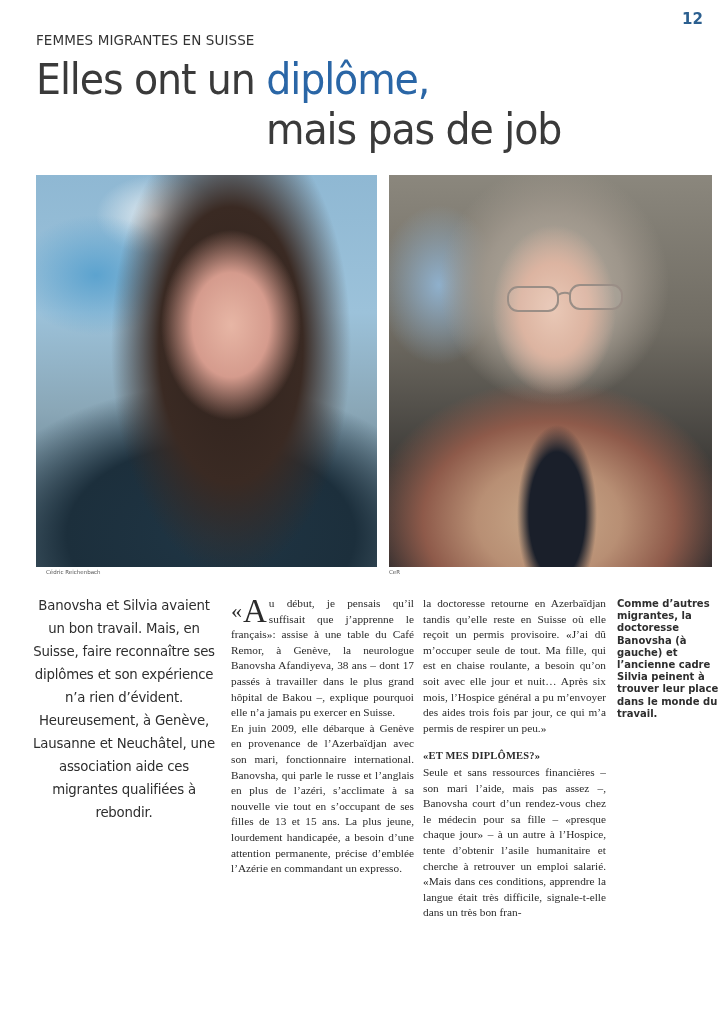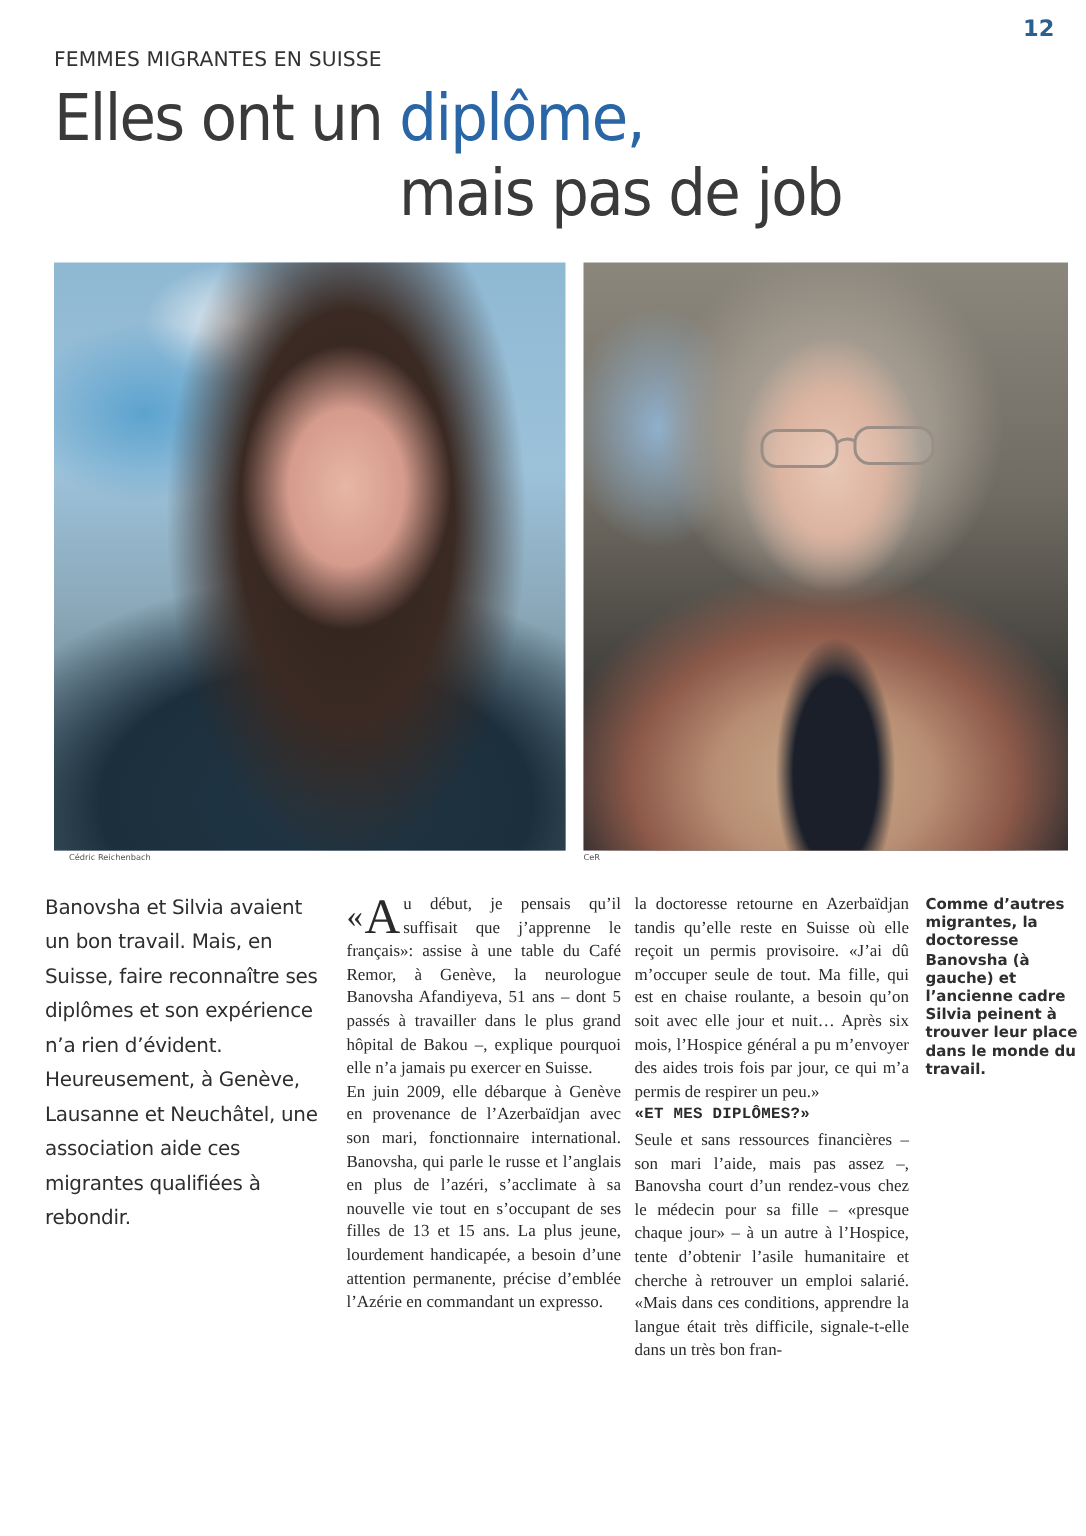--- a/index.html
+++ b/index.html
@@ -106,7 +106,7 @@
       left: 30px;
       top: 594px;
       width: 188px;
-      text-align: left;
+      text-align: center;
       font-family: "DejaVu Sans", sans-serif;
       font-size: 13.3px;
       line-height: 23px;

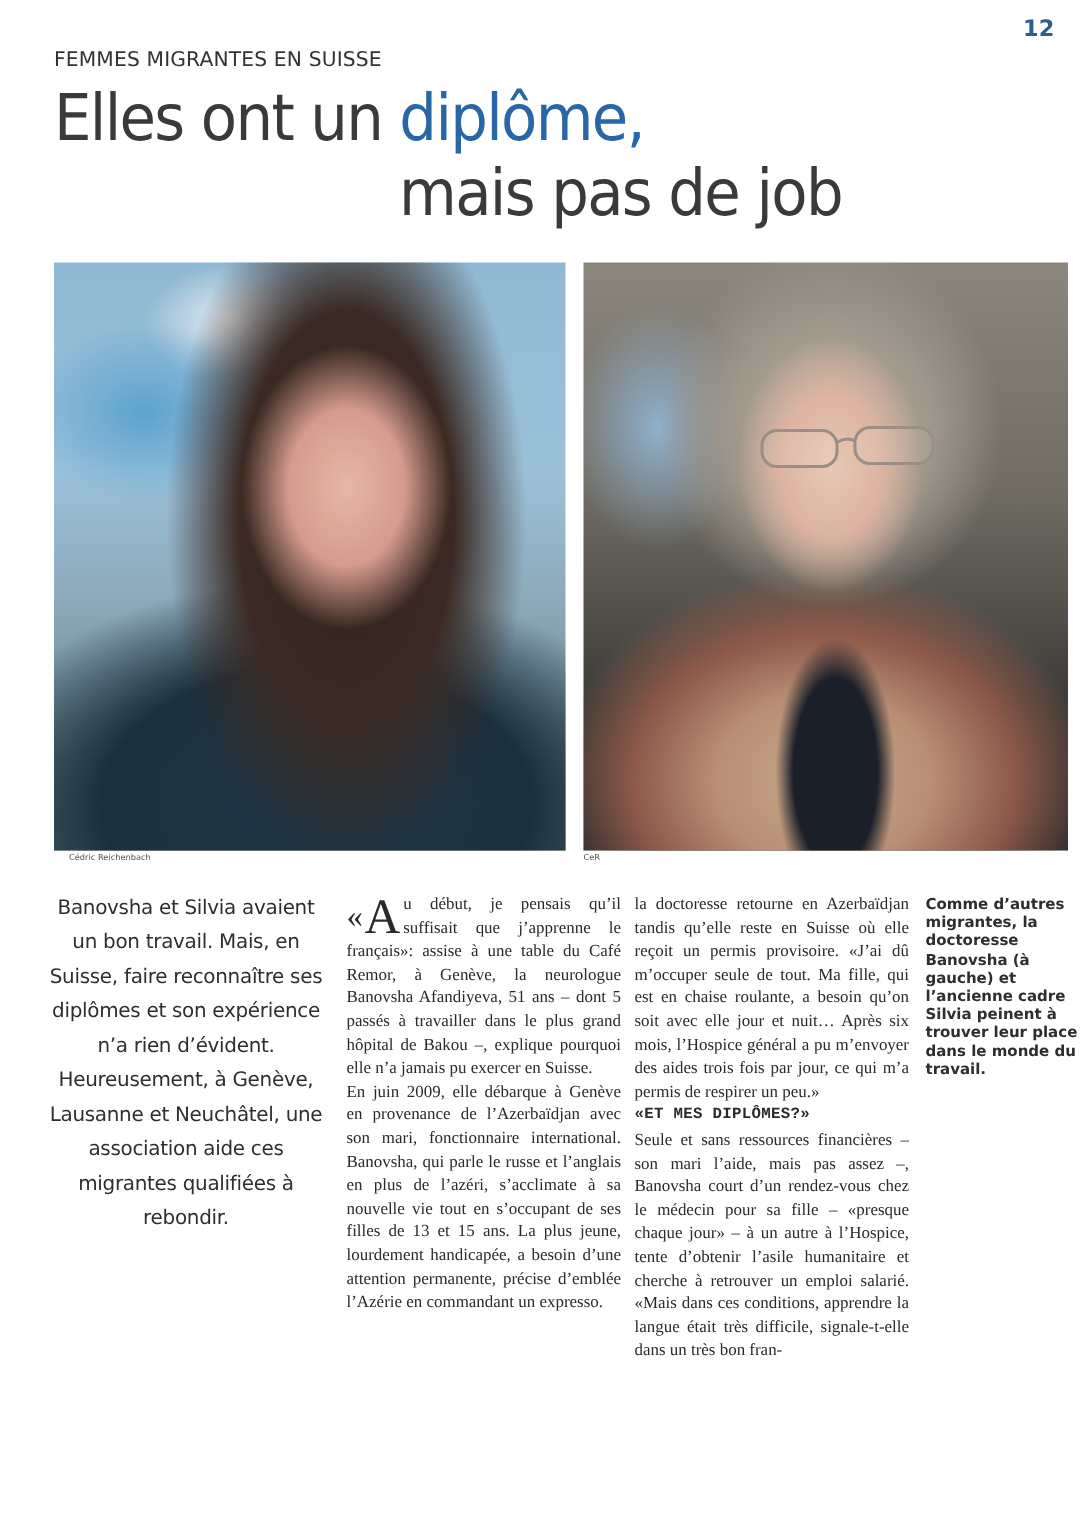--- a/index.html
+++ b/index.html
@@ -195,7 +195,7 @@
 
 <div class="col col-1">
   <p>
-    <span class="dropcap-wrap"><span class="dropcap-quote">«</span><span>A</span></span><span>u début, je pensais qu’il suffisait que j’apprenne le français»: assise à une table du Café Remor, à Genève, la neurologue Banovsha Afandiyeva, 51 ans – dont 5 passés à travailler dans le plus grand hôpital de Bakou –, explique pourquoi elle n’a jamais pu exercer en Suisse.</span>
+    <span class="dropcap-wrap"><span class="dropcap-quote">«</span><span>A</span></span><span>u début, je pensais qu’il suffisait que j’apprenne le français»: assise à une table du Café Remor, à Genève, la neurologue Banovsha Afandiyeva, 38 ans – dont 17 passés à travailler dans le plus grand hôpital de Bakou –, explique pourquoi elle n’a jamais pu exercer en Suisse.</span>
   </p>
   <p>En juin 2009, elle débarque à Genève en provenance de l’Azerbaïdjan avec son mari, fonctionnaire international. Banovsha, qui parle le russe et l’anglais en plus de l’azéri, s’acclimate à sa nouvelle vie tout en s’occupant de ses filles de 13 et 15 ans. La plus jeune, lourdement handicapée, a besoin d’une attention permanente, précise d’emblée l’Azérie en commandant un expresso.</p>
 </div>

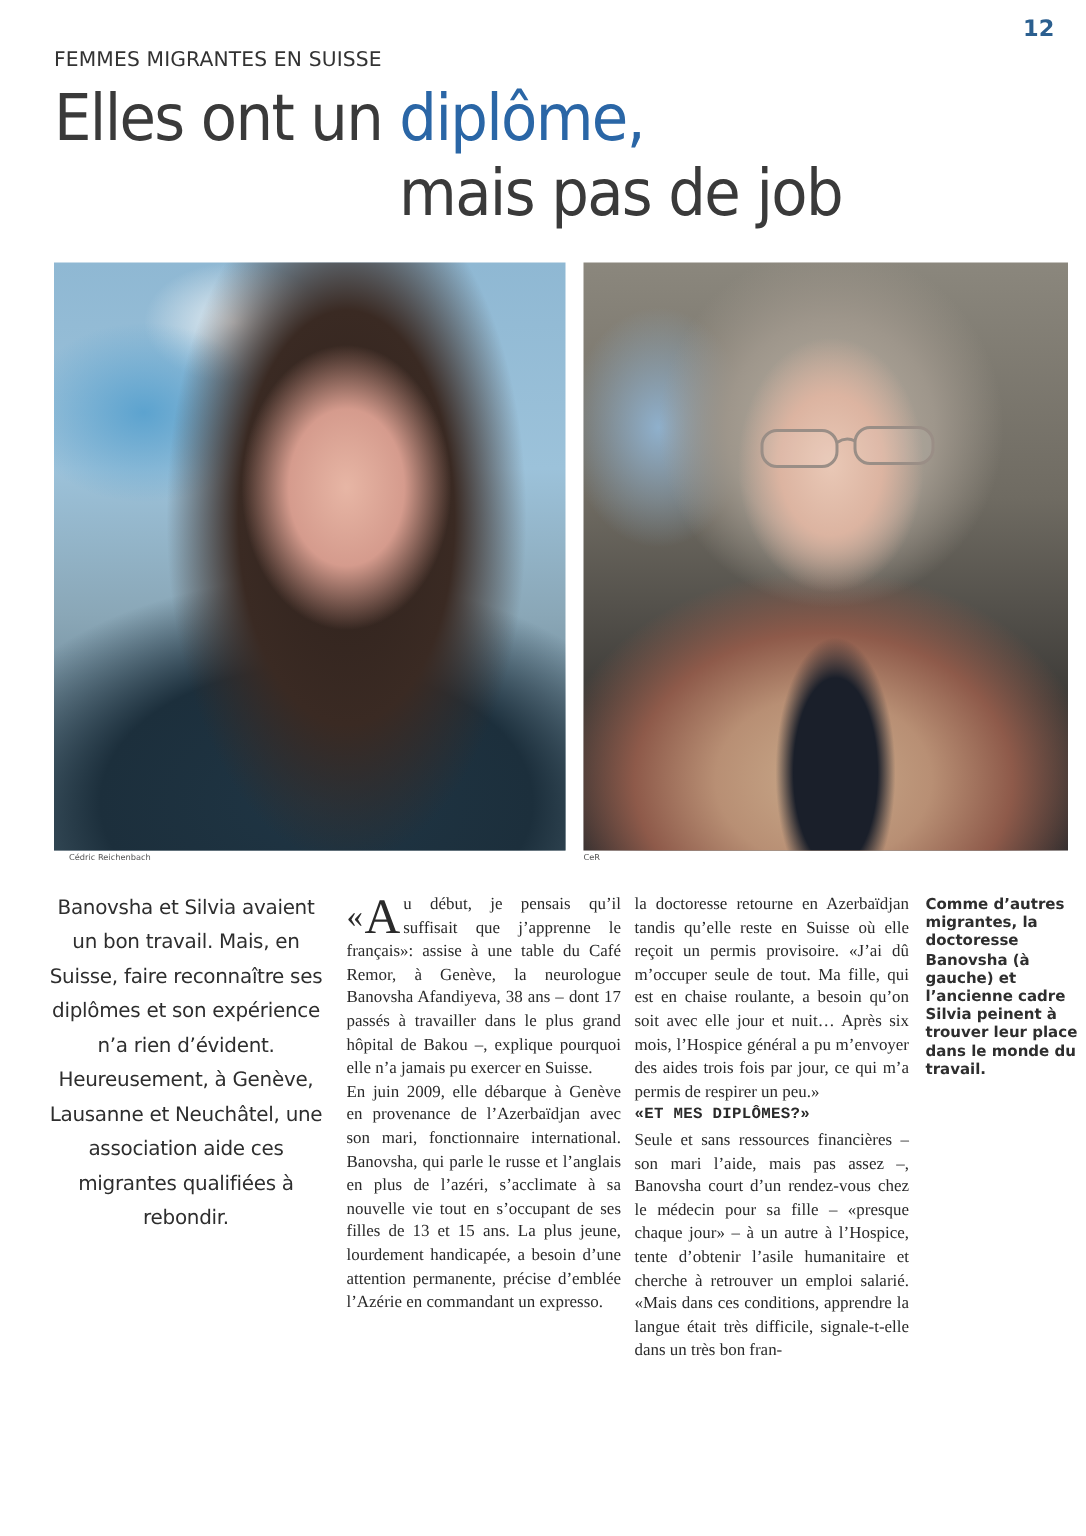--- a/index.html
+++ b/index.html
@@ -146,10 +146,10 @@
     }
 
     .subhead {
-      font-family: Liberation Mono, monospace;
+      font-family: Liberation Serif, serif;
       font-weight: bold;
       font-size: 10.5px;
-      margin-top: 0;
+      margin-top: 12px;
       margin-bottom: 1px;
       letter-spacing: 0.2px;
       color: #2a2a2a;

